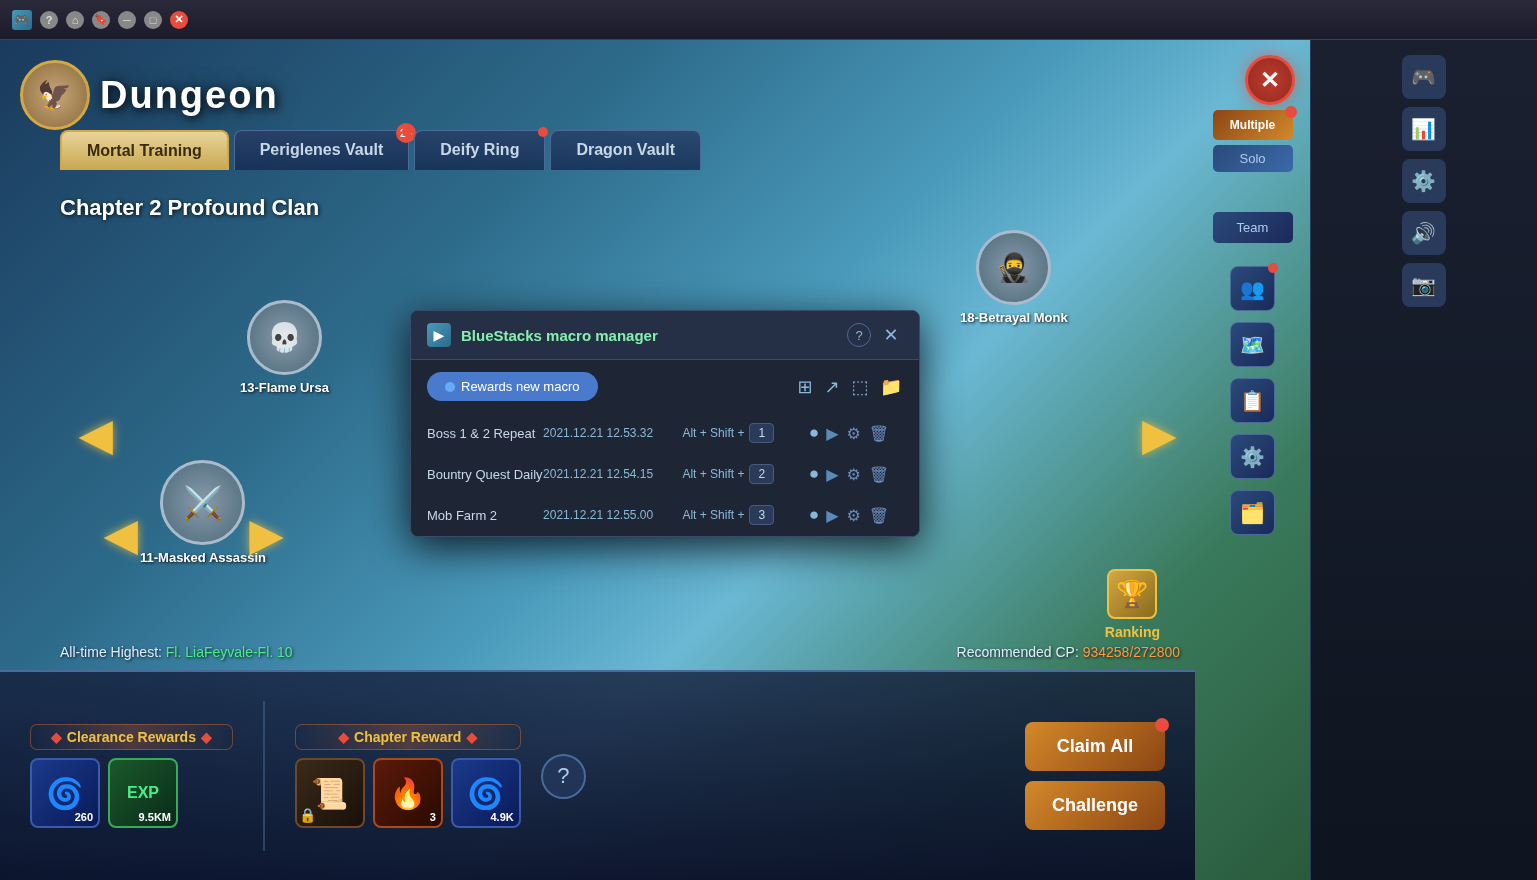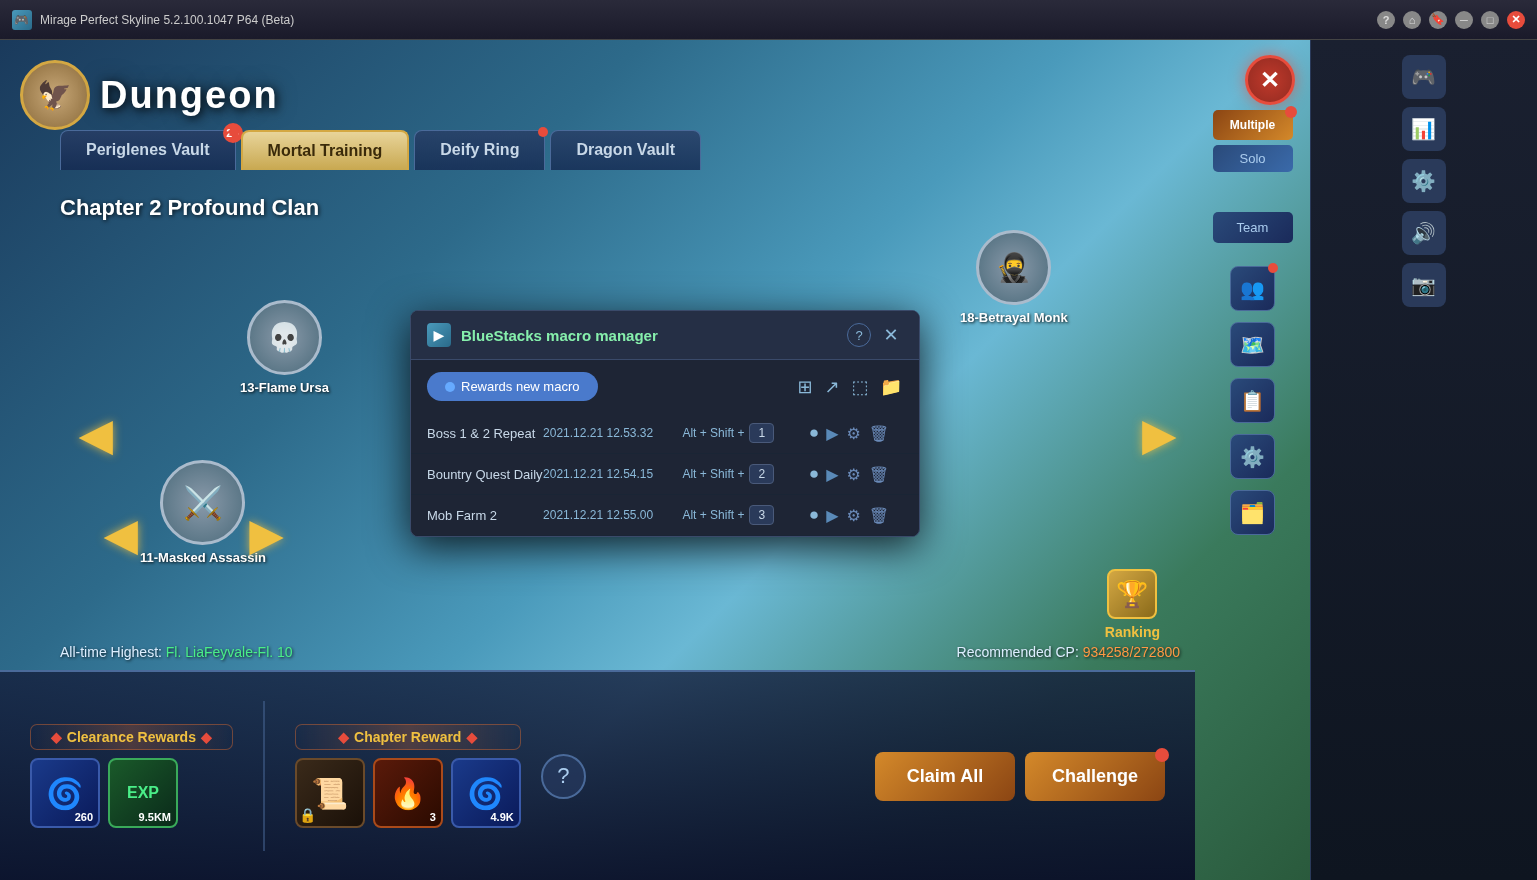--- a/index.html
+++ b/index.html
@@ -631,7 +631,6 @@
 
 <div class="title-bar">
   <div class="title-bar-icon">🎮</div>
-  <span class="title-bar-text">Mirage Perfect Skyline  5.2.100.1047 P64 (Beta)</span>
   <div class="title-bar-controls">
     <button class="title-bar-btn tb-help">?</button>
     <button class="title-bar-btn" style="background:#888;color:#ddd;">⌂</button>

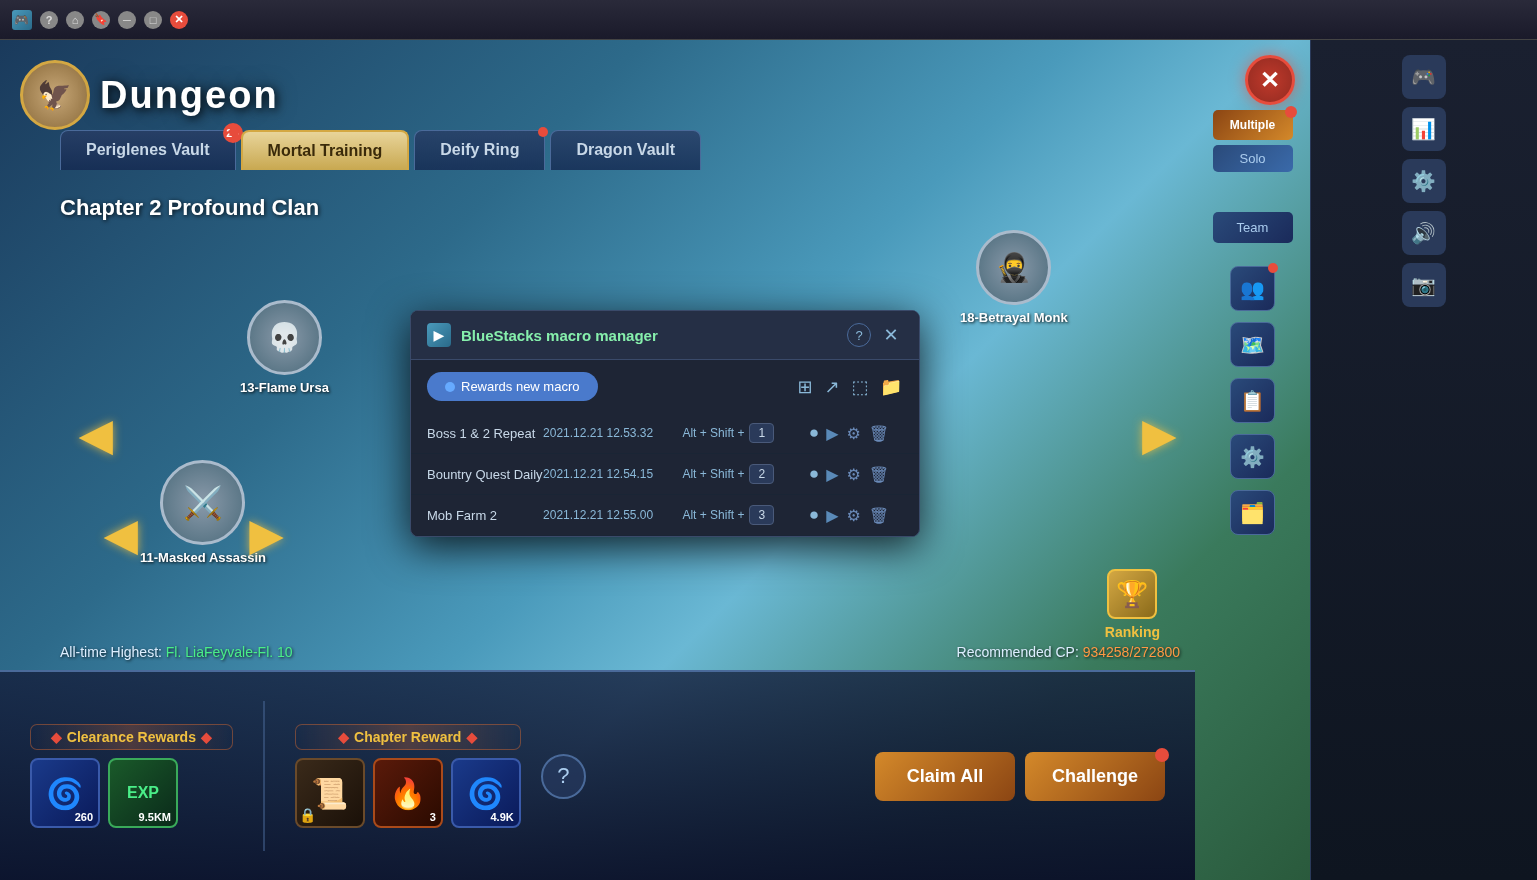--- a/index.html
+++ b/index.html
@@ -653,13 +653,13 @@
   <div class="game-close-btn">✕</div>
 
   <div class="tabs-container">
+    <div class="tab active">
+      <span>Mortal Training</span>
+    </div>
     <div class="tab inactive" style="position:relative;">
       <span>Periglenes Vault</span>
       <div class="tab-badge">2+</div>
       <div class="tab-dot"></div>
-    </div>
-    <div class="tab active">
-      <span>Mortal Training</span>
     </div>
     <div class="tab inactive" style="position:relative;">
       <span>Deify Ring</span>

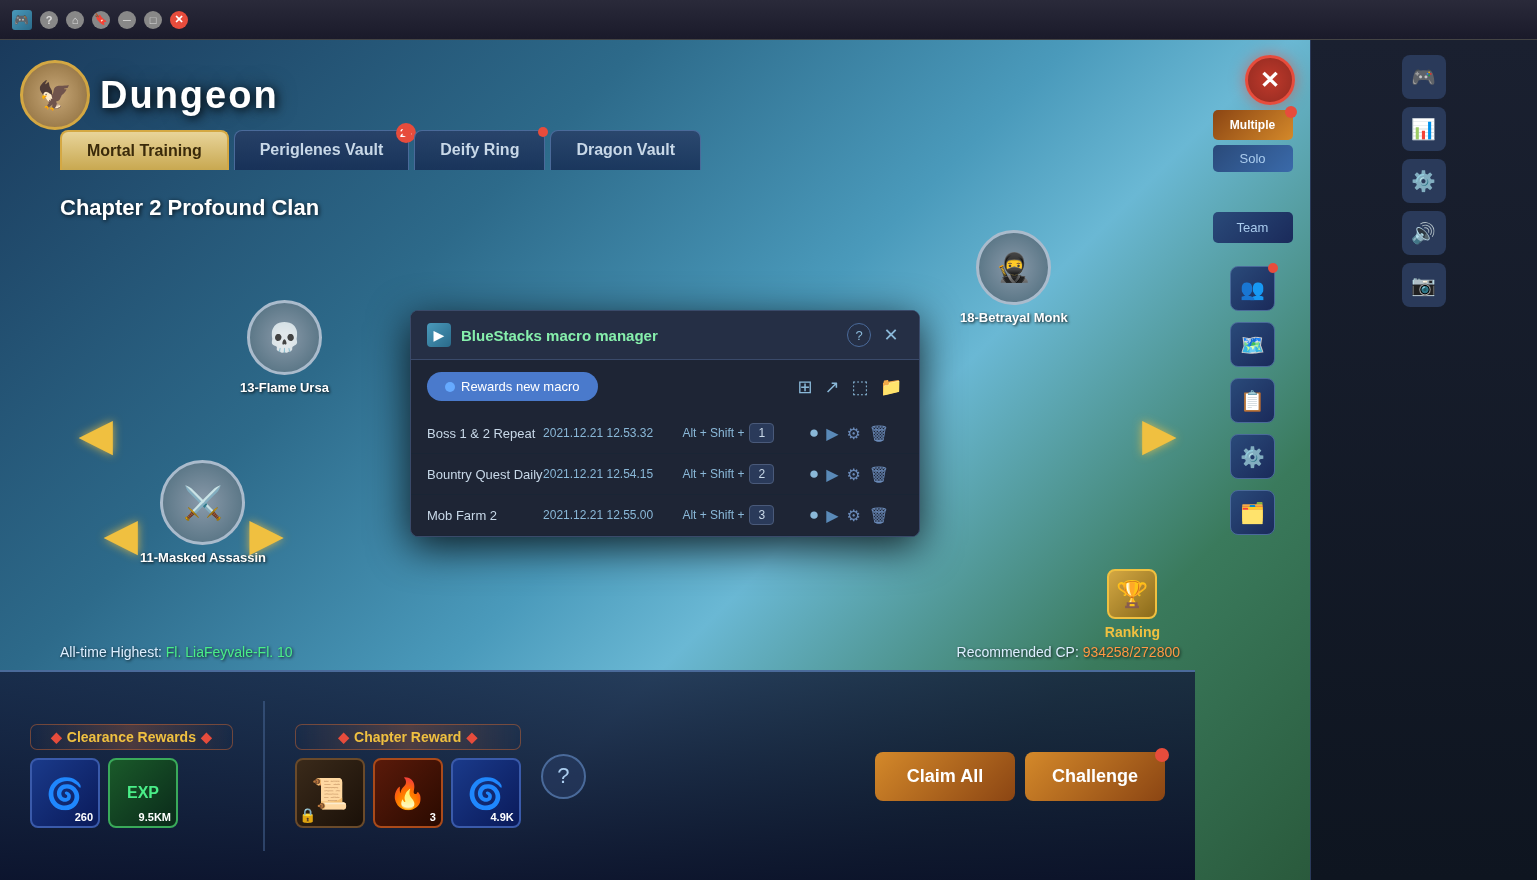--- a/index.html
+++ b/index.html
@@ -773,7 +773,7 @@
 
     <div class="question-btn">?</div>
 
-    <div style="margin-left:auto;display:flex;gap:10px;position:relative;">
+    <div style="margin-left:auto;display:flex;flex-direction:column;gap:10px;position:relative;">
       <div class="side-red-dot" style="position:absolute;top:-4px;right:-4px;width:14px;height:14px;"></div>
       <button class="claim-all-btn">Claim All</button>
       <button class="challenge-btn">Challenge</button>

